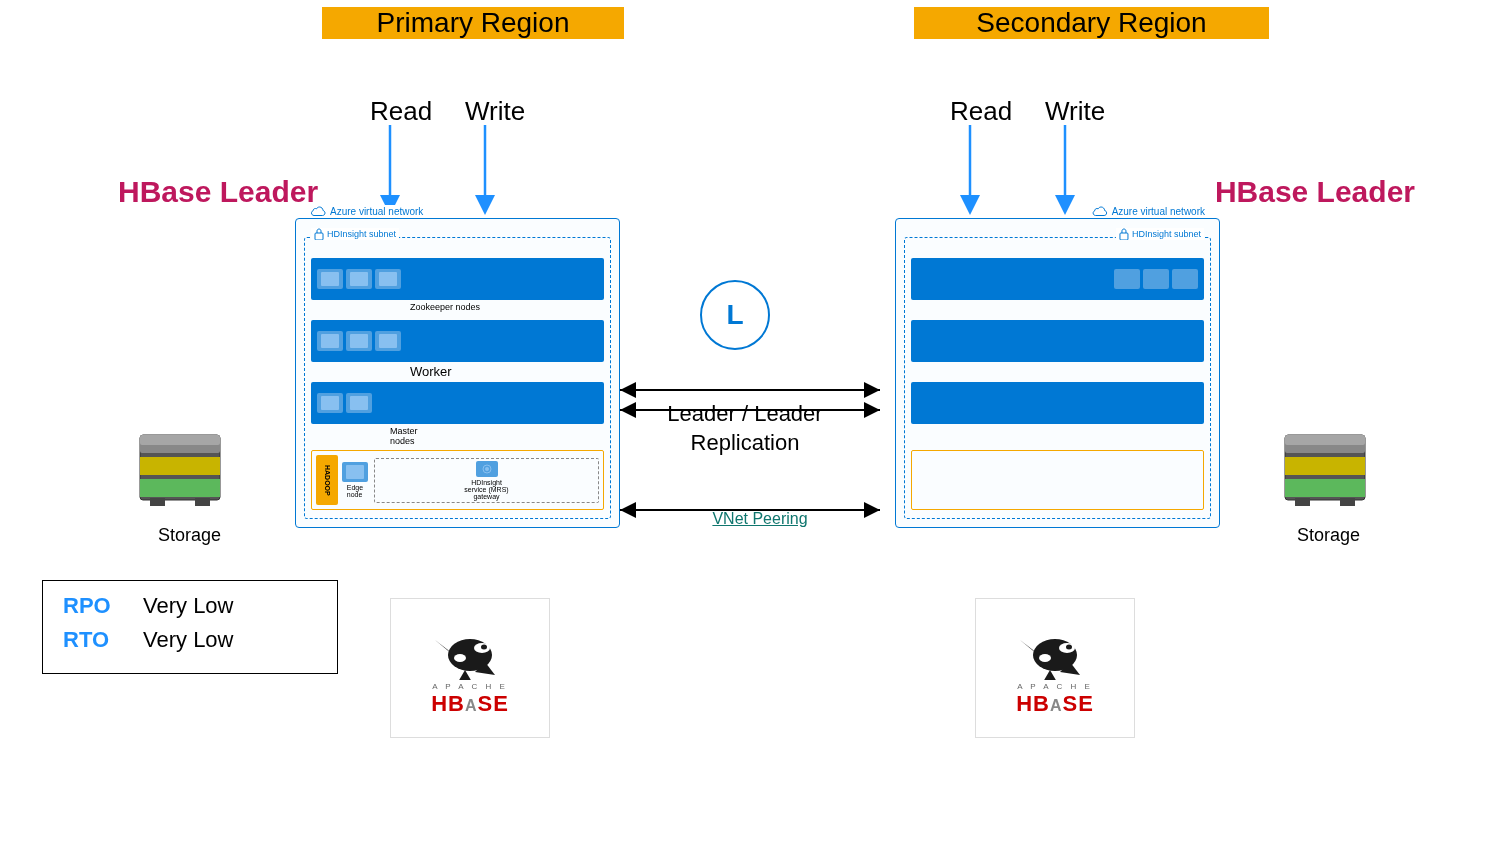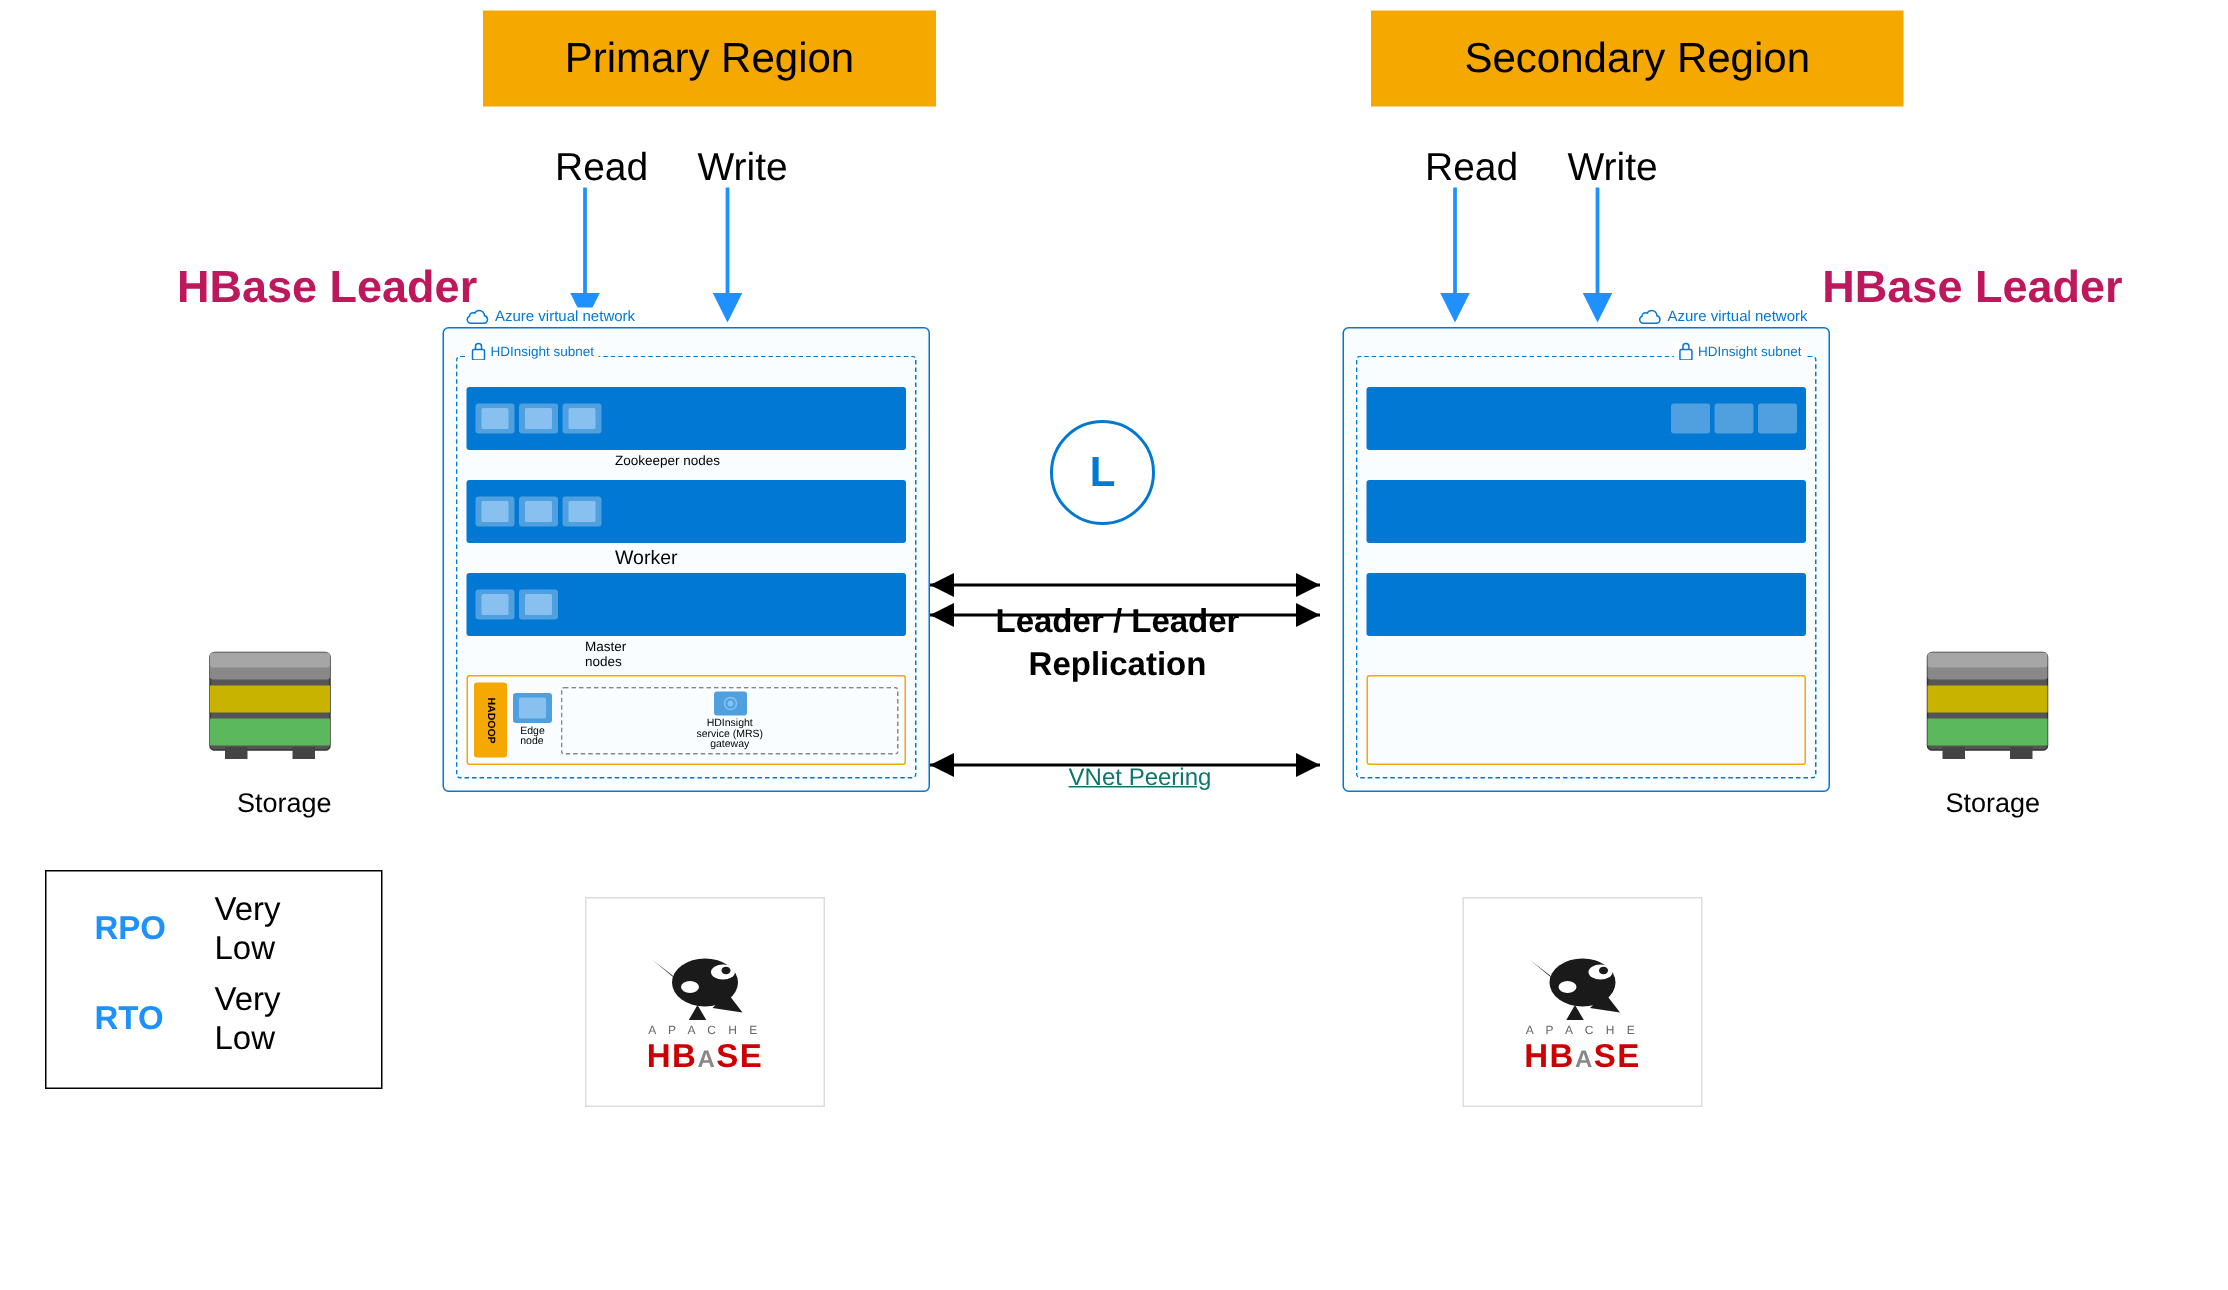--- a/index.html
+++ b/index.html
@@ -18,7 +18,7 @@
       color: #000;
       font-size: 28px;
       font-weight: 400;
-      padding: 16px 24px;
+      padding: 0 24px;
       display: inline-block;
       position: absolute;
     }

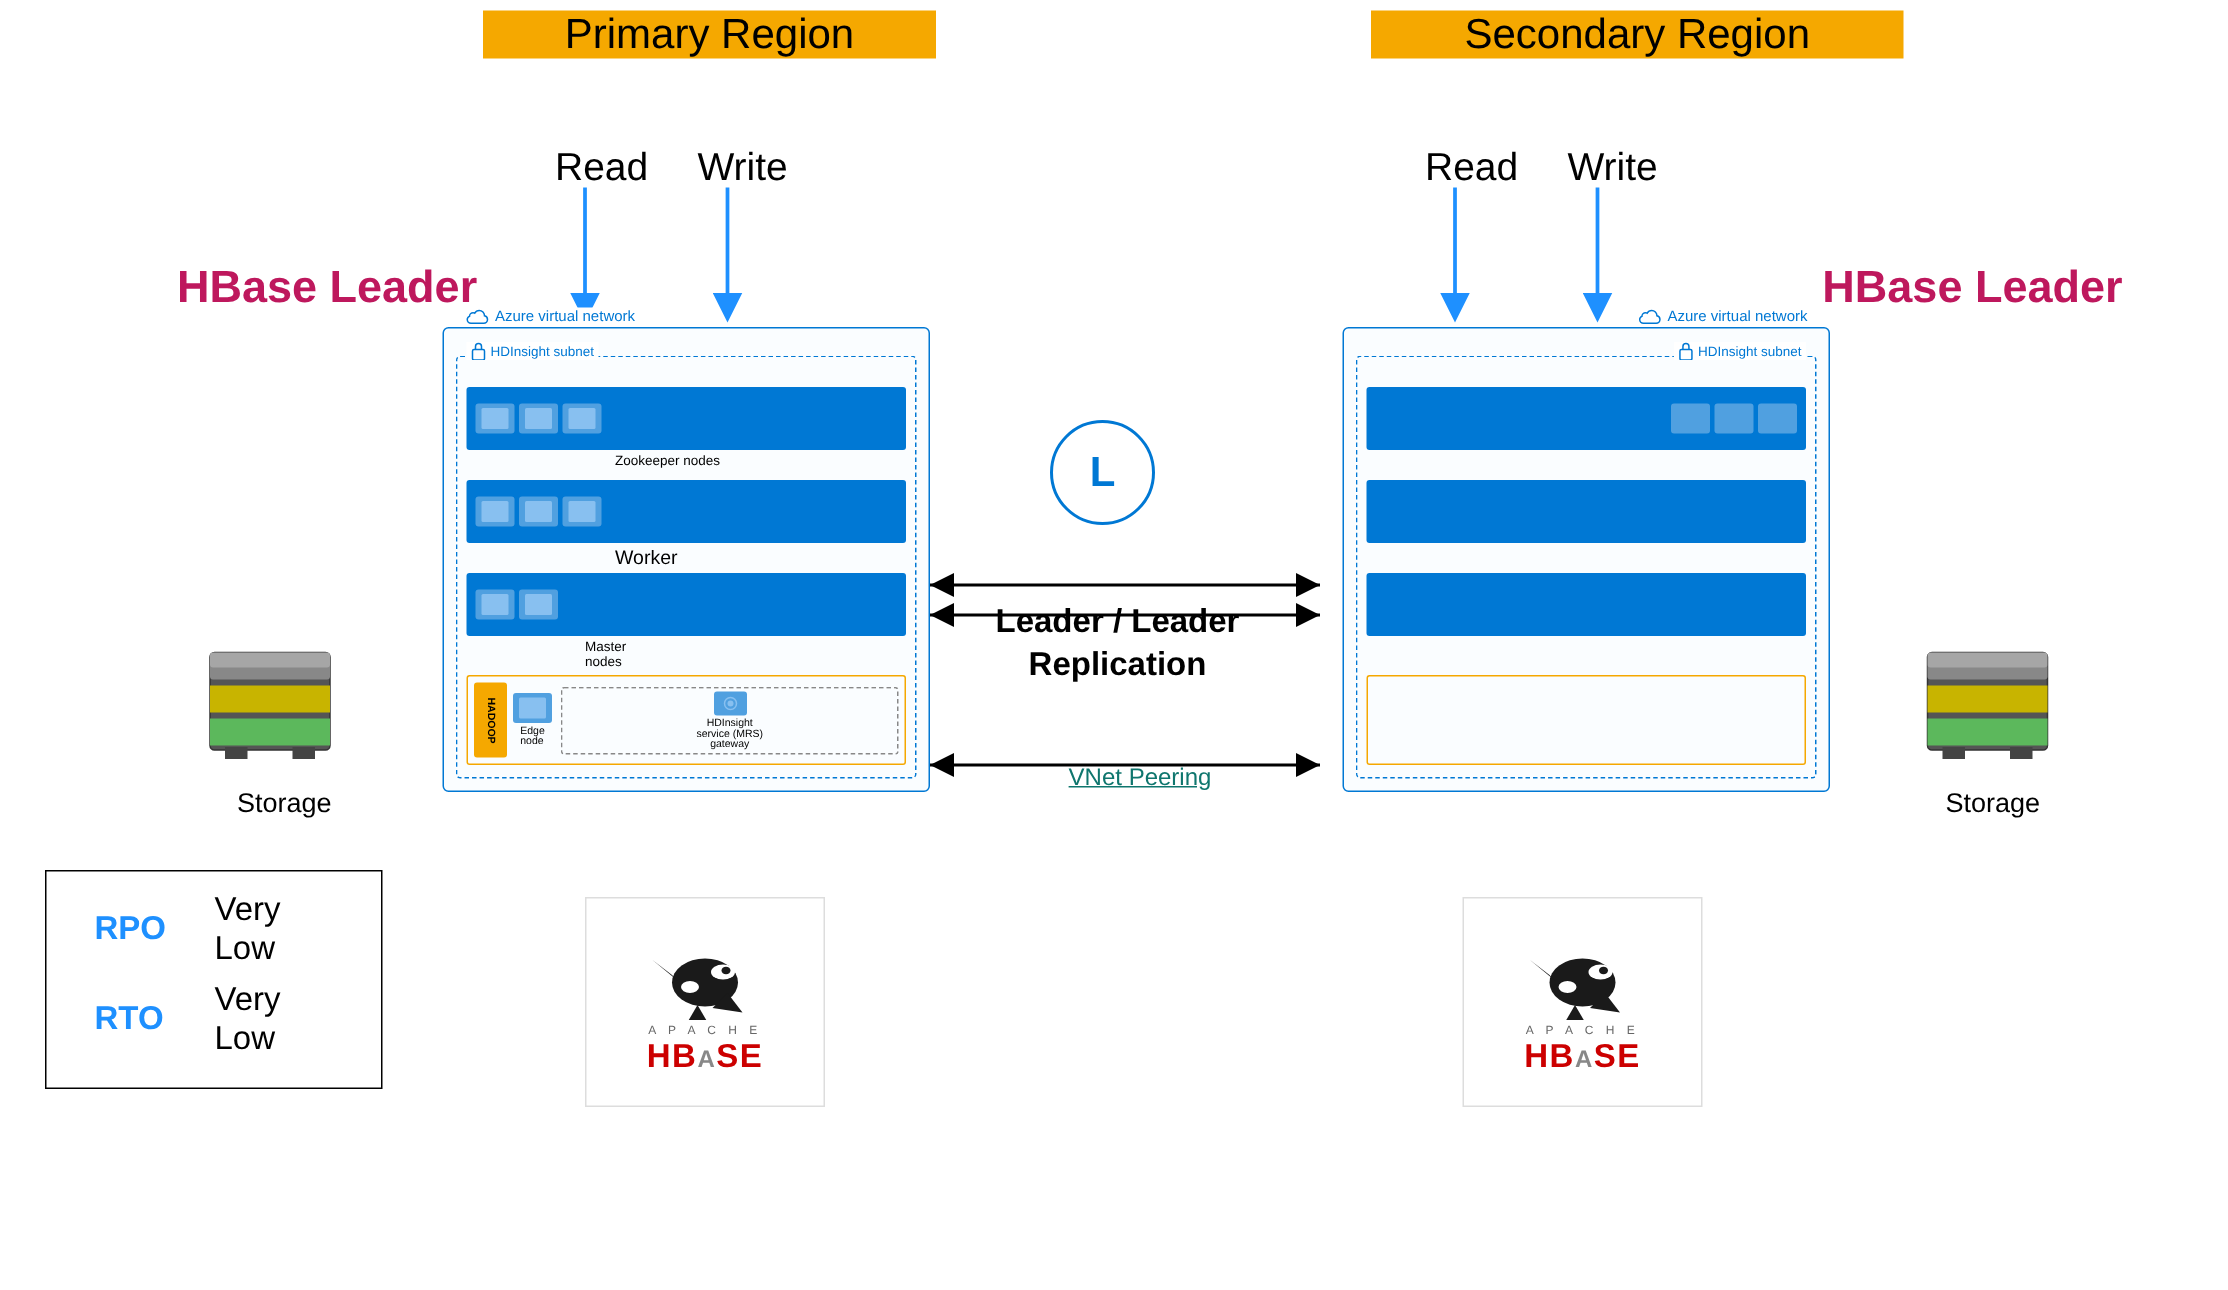--- a/index.html
+++ b/index.html
@@ -78,7 +78,7 @@
 
     .replication-label {
       font-size: 22px;
-      font-weight: 700;
+      font-weight: 400;
       color: #000;
       position: absolute;
       top: 400px;

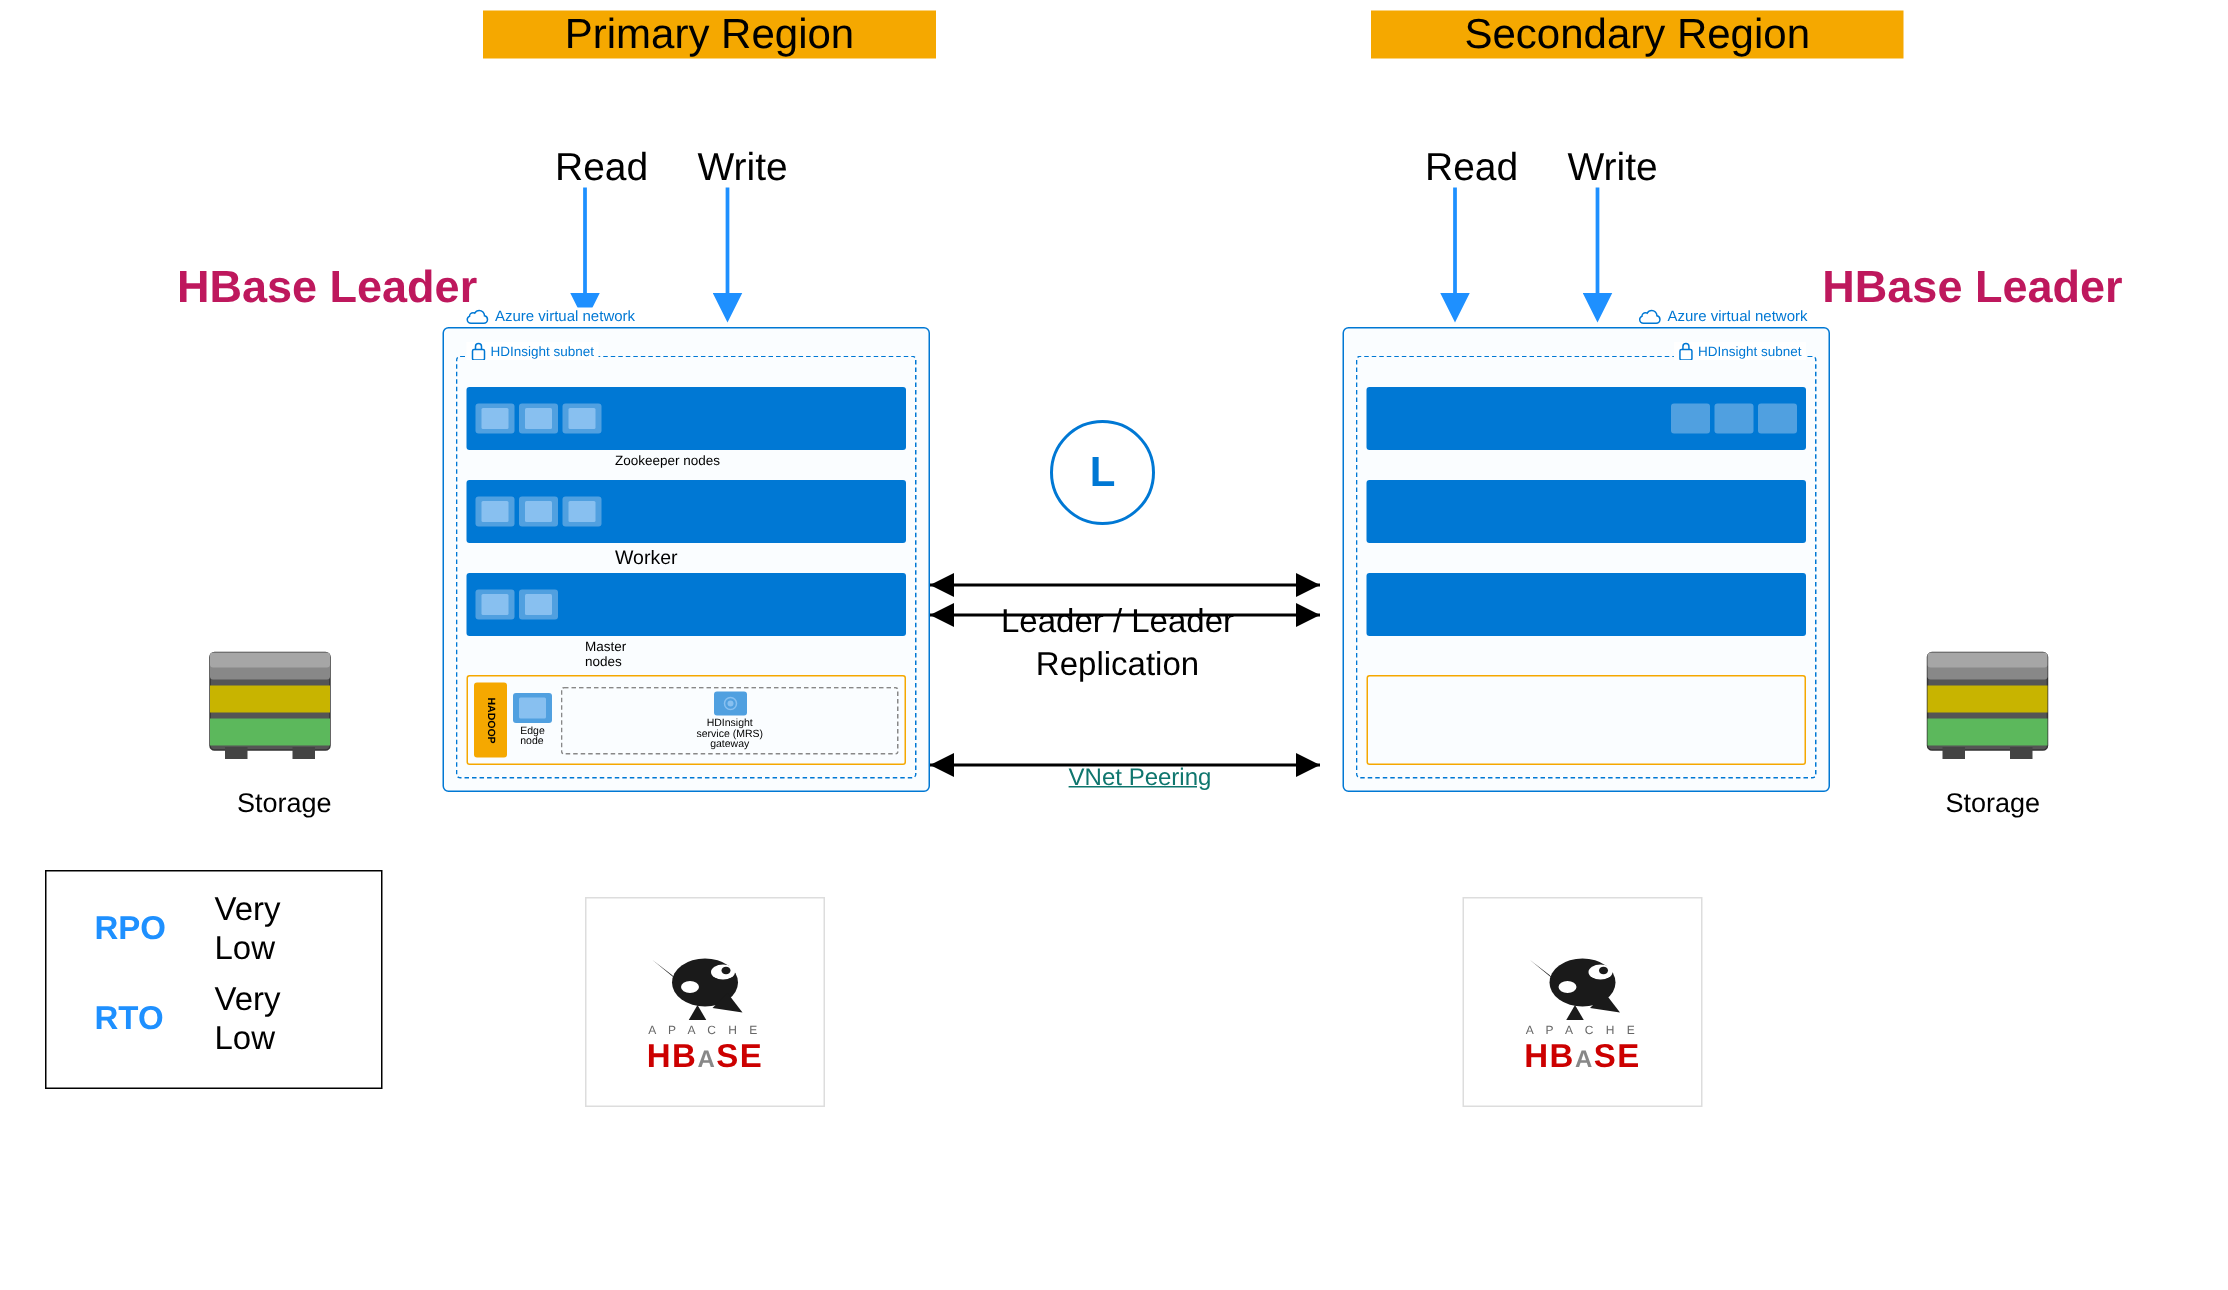--- a/index.html
+++ b/index.html
@@ -103,10 +103,10 @@
     .metrics-table {
       position: absolute;
       top: 580px;
-      left: 30px;
+      left: 42px;
       border: 1.5px solid #000;
-      padding: 12px 32px;
-      width: 225px;
+      padding: 12px 20px;
+      width: 296px;
     }
 
     .metric-row {

